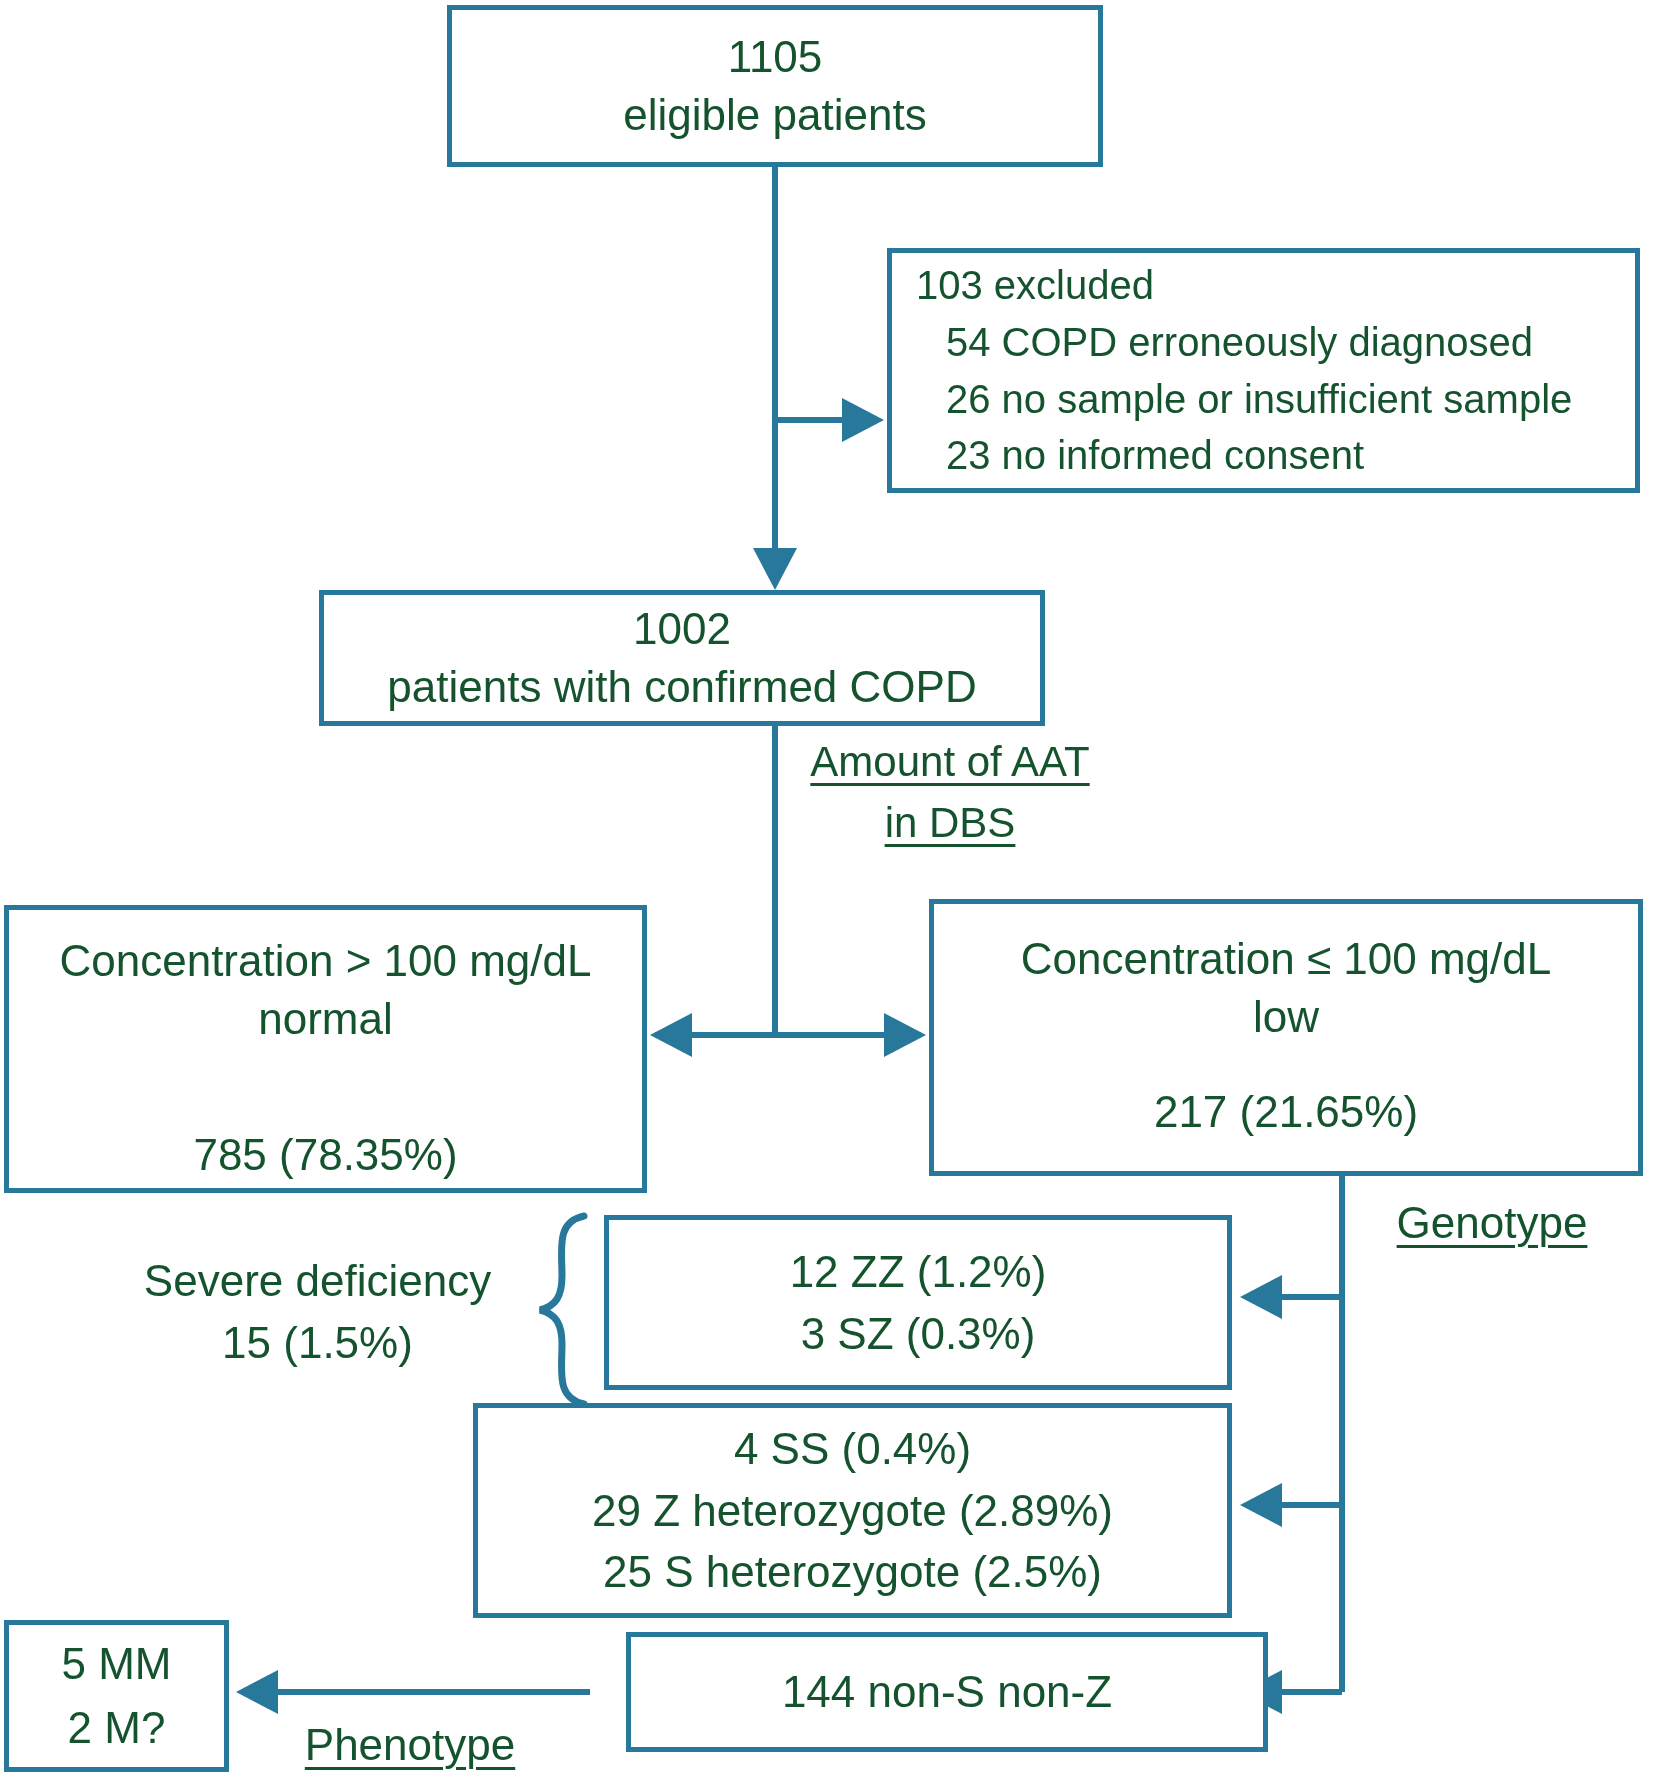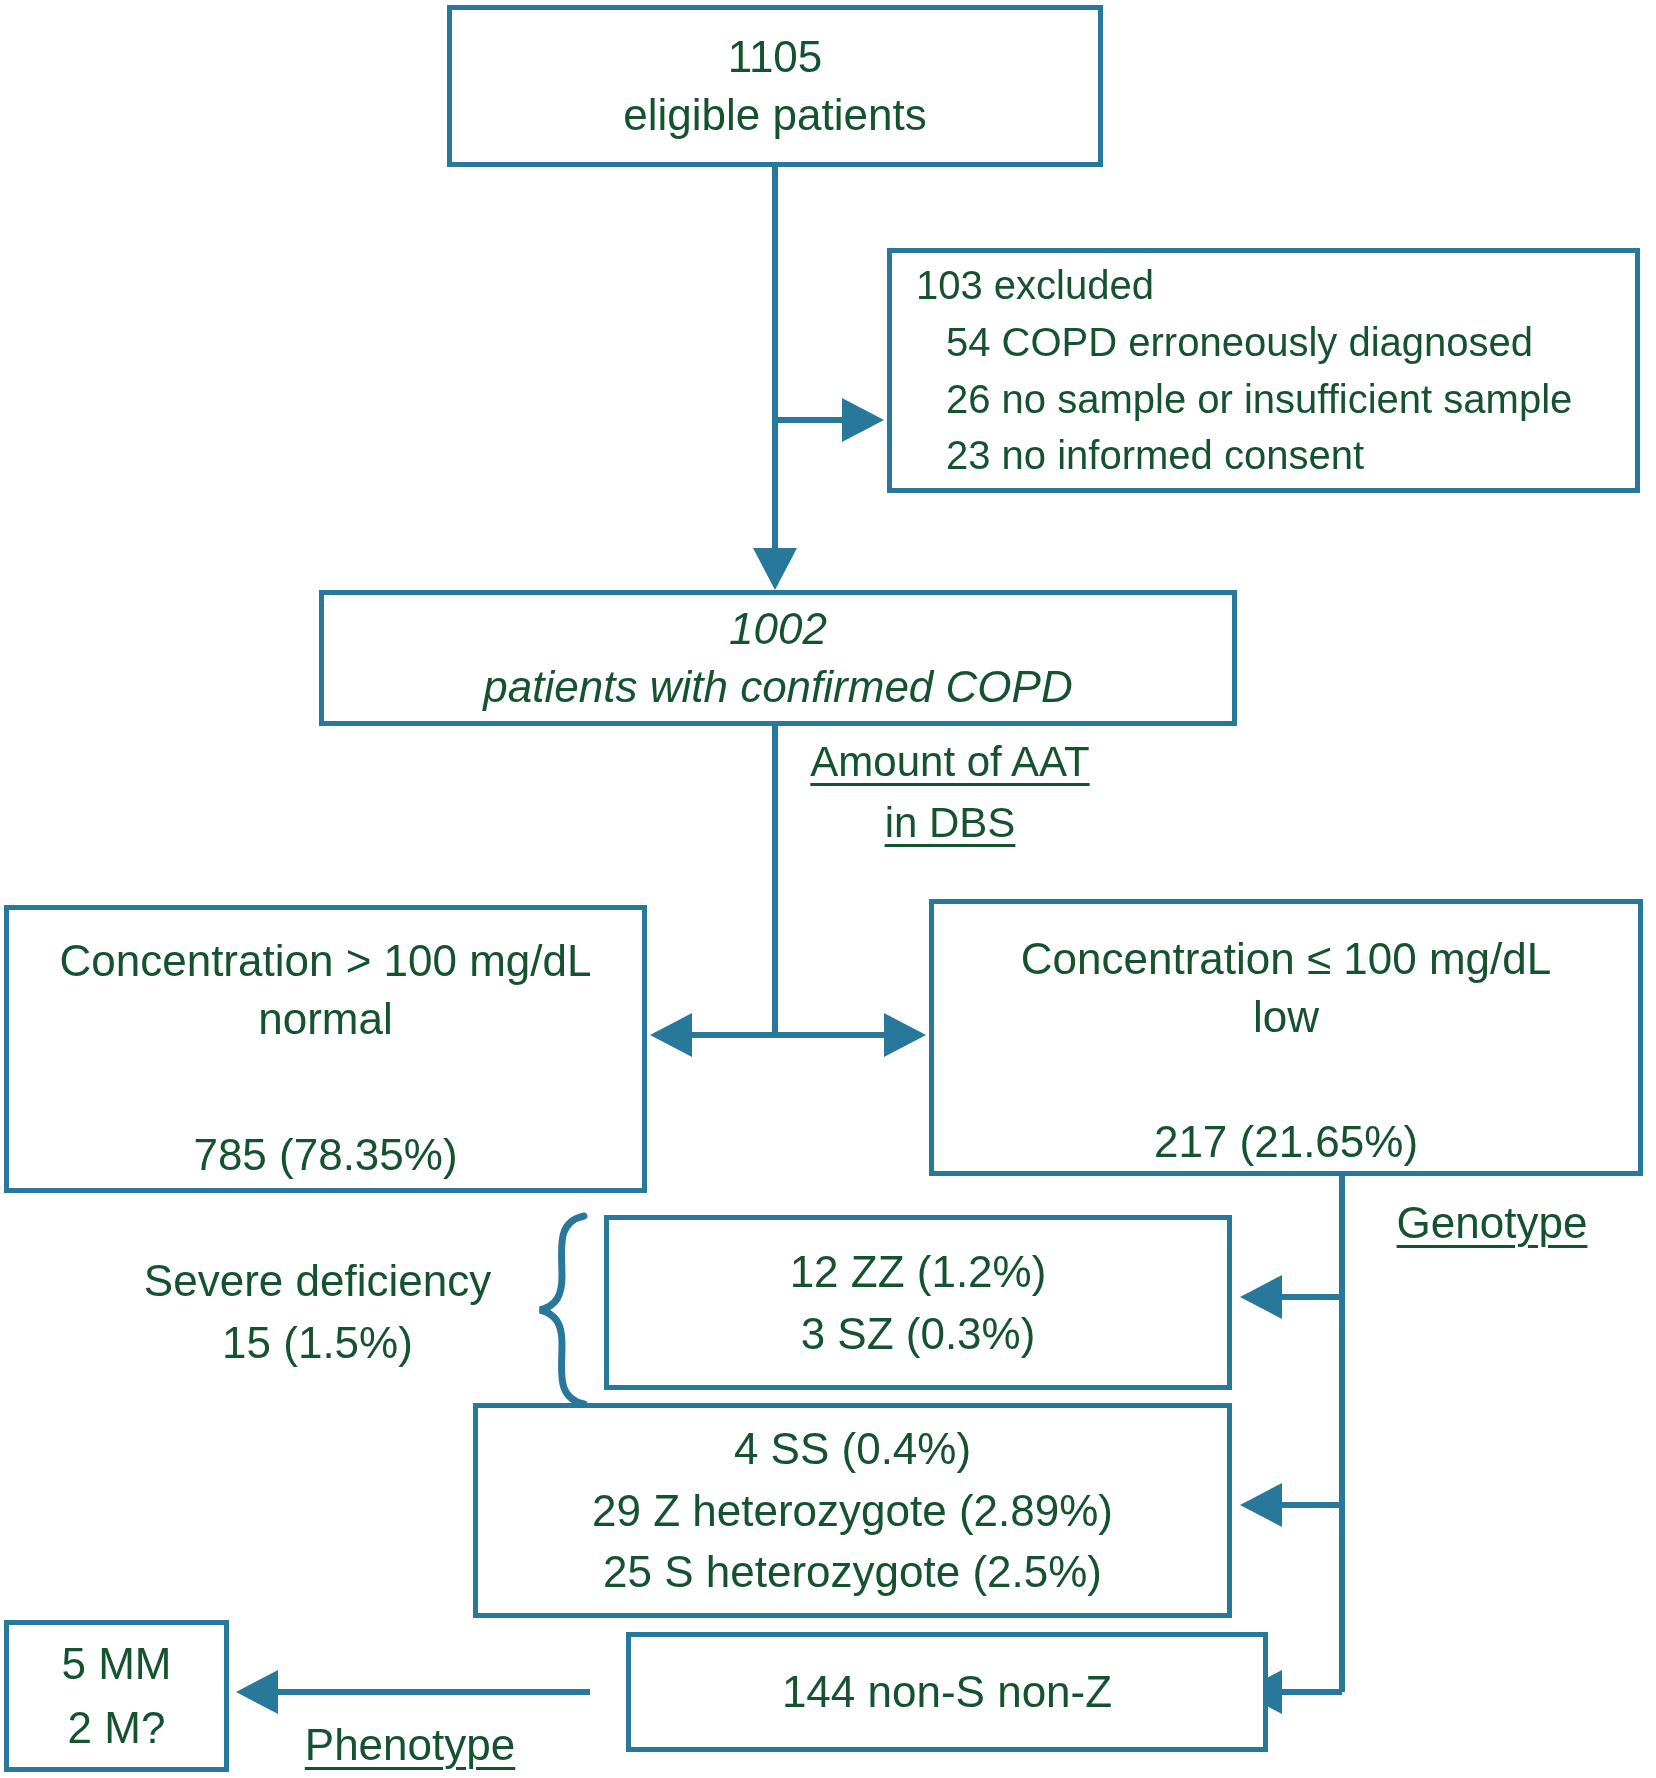--- a/index.html
+++ b/index.html
@@ -35,7 +35,7 @@
     padding:4px 14px 0 24px;
   }
   .excluded-item{padding-left:30px;}
-  #box-confirmed{left:319px;top:590px;width:918px;height:136px;font-style:italic;}
+  #box-confirmed{left:319px;top:590px;width:726px;height:136px;}
   #box-normal{left:4px;top:905px;width:643px;height:288px;justify-content:space-between;padding:22px 0 4px;}
   #box-low{left:929px;top:899px;width:714px;height:277px;justify-content:space-between;padding:26px 0 0;}
   #box-zz{left:604px;top:1215px;width:628px;height:175px;line-height:1.4;}

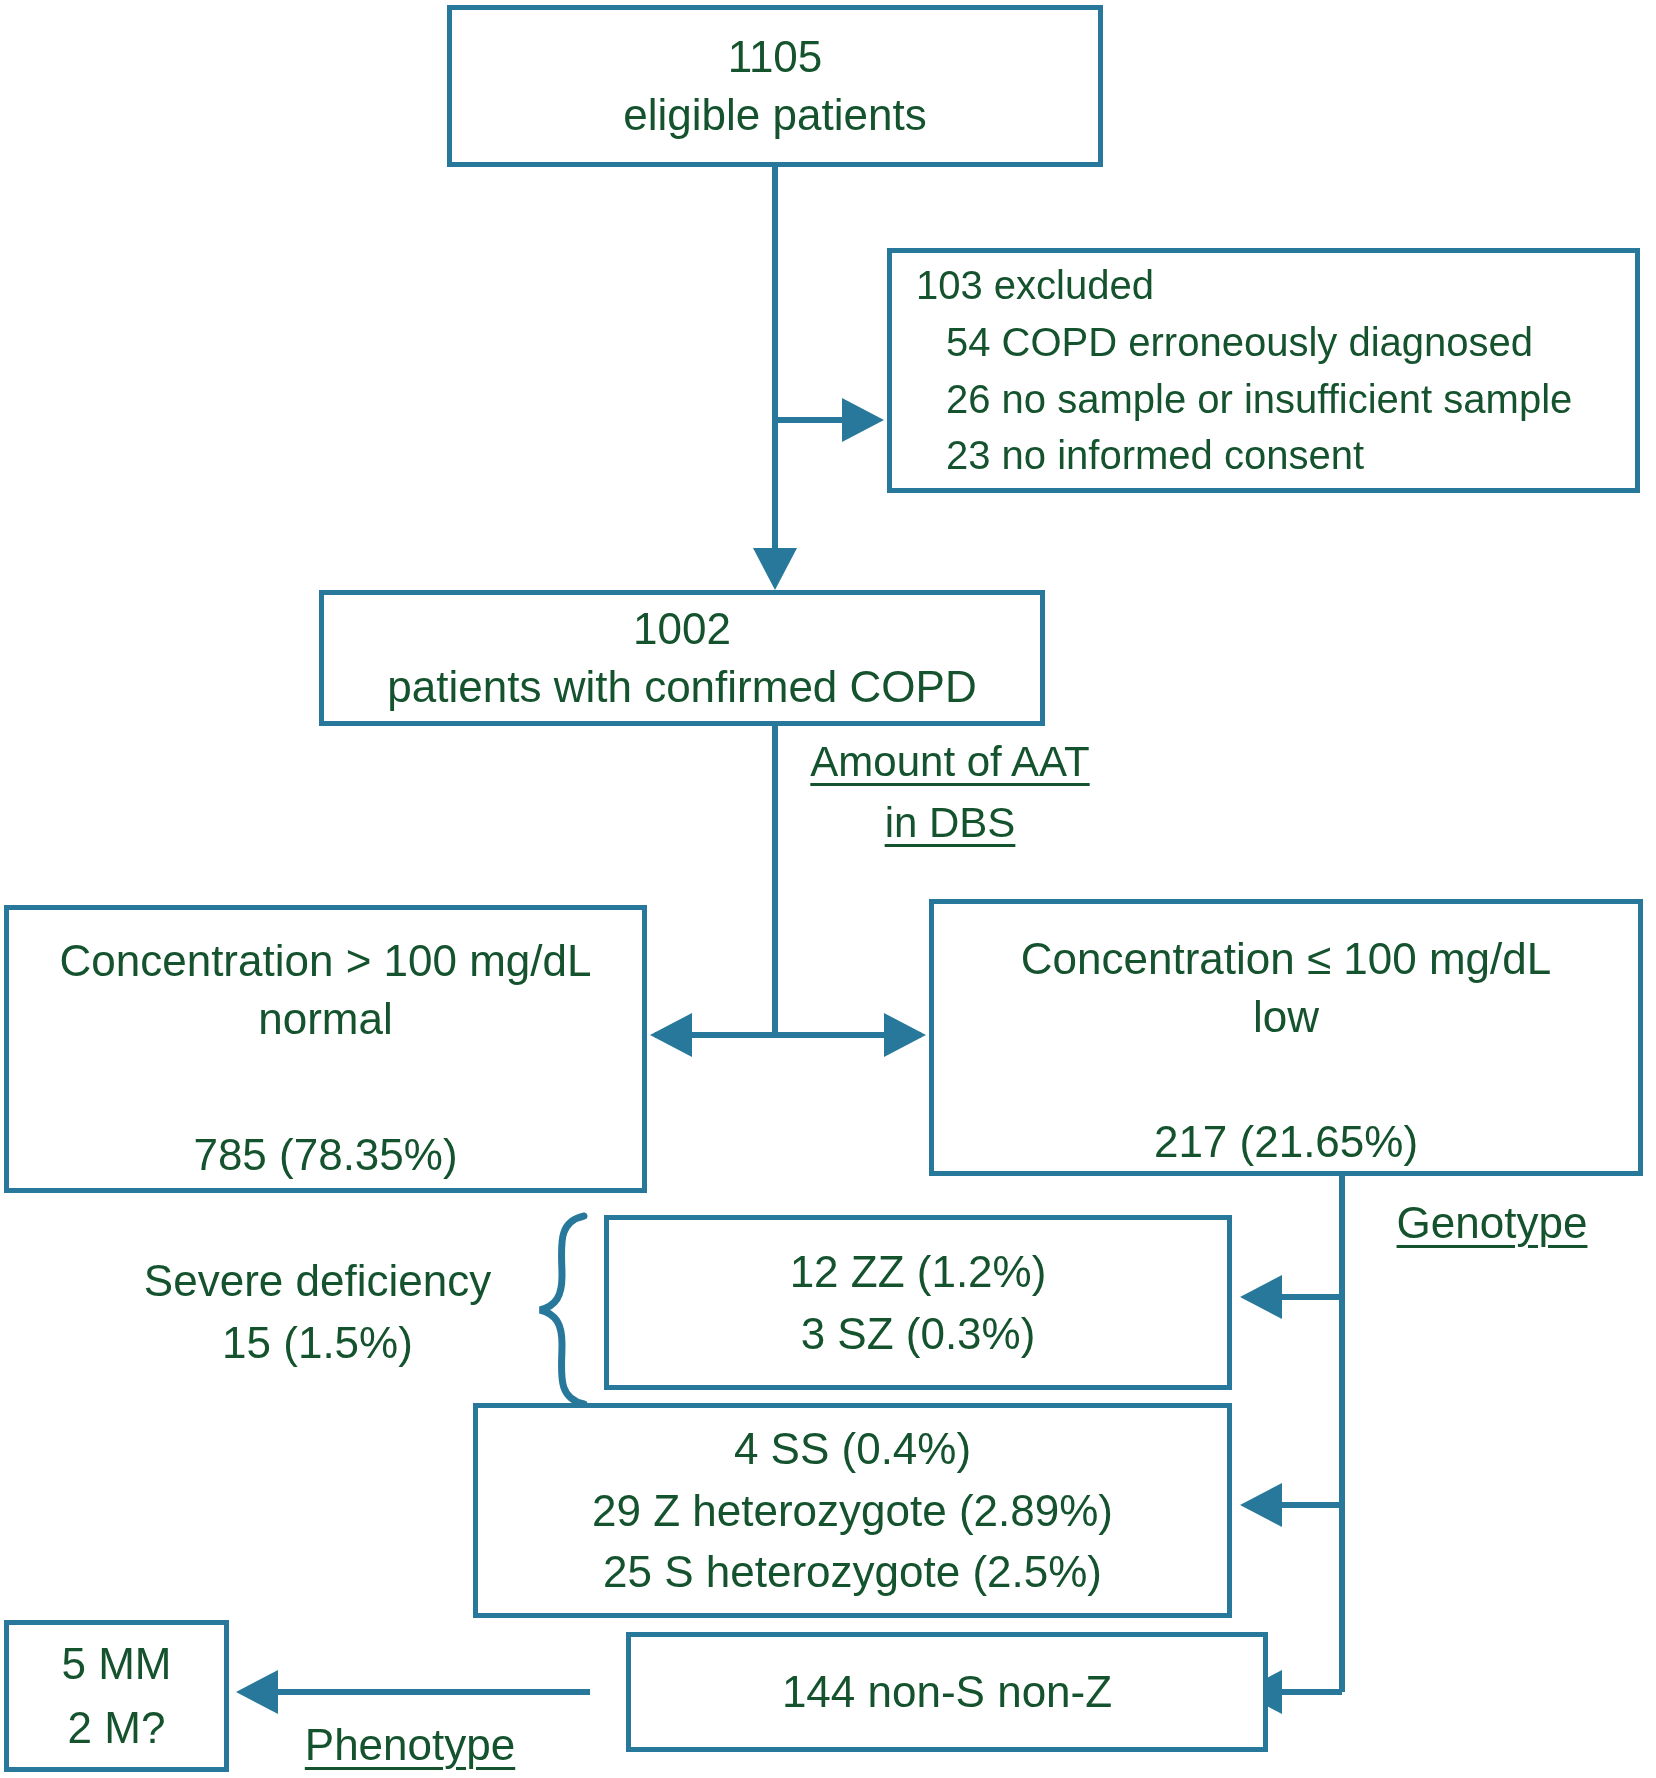--- a/index.html
+++ b/index.html
@@ -37,7 +37,7 @@
   .excluded-item{padding-left:30px;}
   #box-confirmed{left:319px;top:590px;width:726px;height:136px;}
   #box-normal{left:4px;top:905px;width:643px;height:288px;justify-content:space-between;padding:22px 0 4px;}
-  #box-low{left:929px;top:899px;width:714px;height:277px;justify-content:space-between;padding:26px 0 0;}
+  #box-low{left:929px;top:899px;width:714px;height:277px;justify-content:space-between;padding:26px 0 30px;}
   #box-zz{left:604px;top:1215px;width:628px;height:175px;line-height:1.4;}
   #box-ss{left:473px;top:1403px;width:759px;height:215px;line-height:1.4;}
   #box-nonsz{left:590px;top:1632px;width:642px;height:120px;margin-left:36px;}

